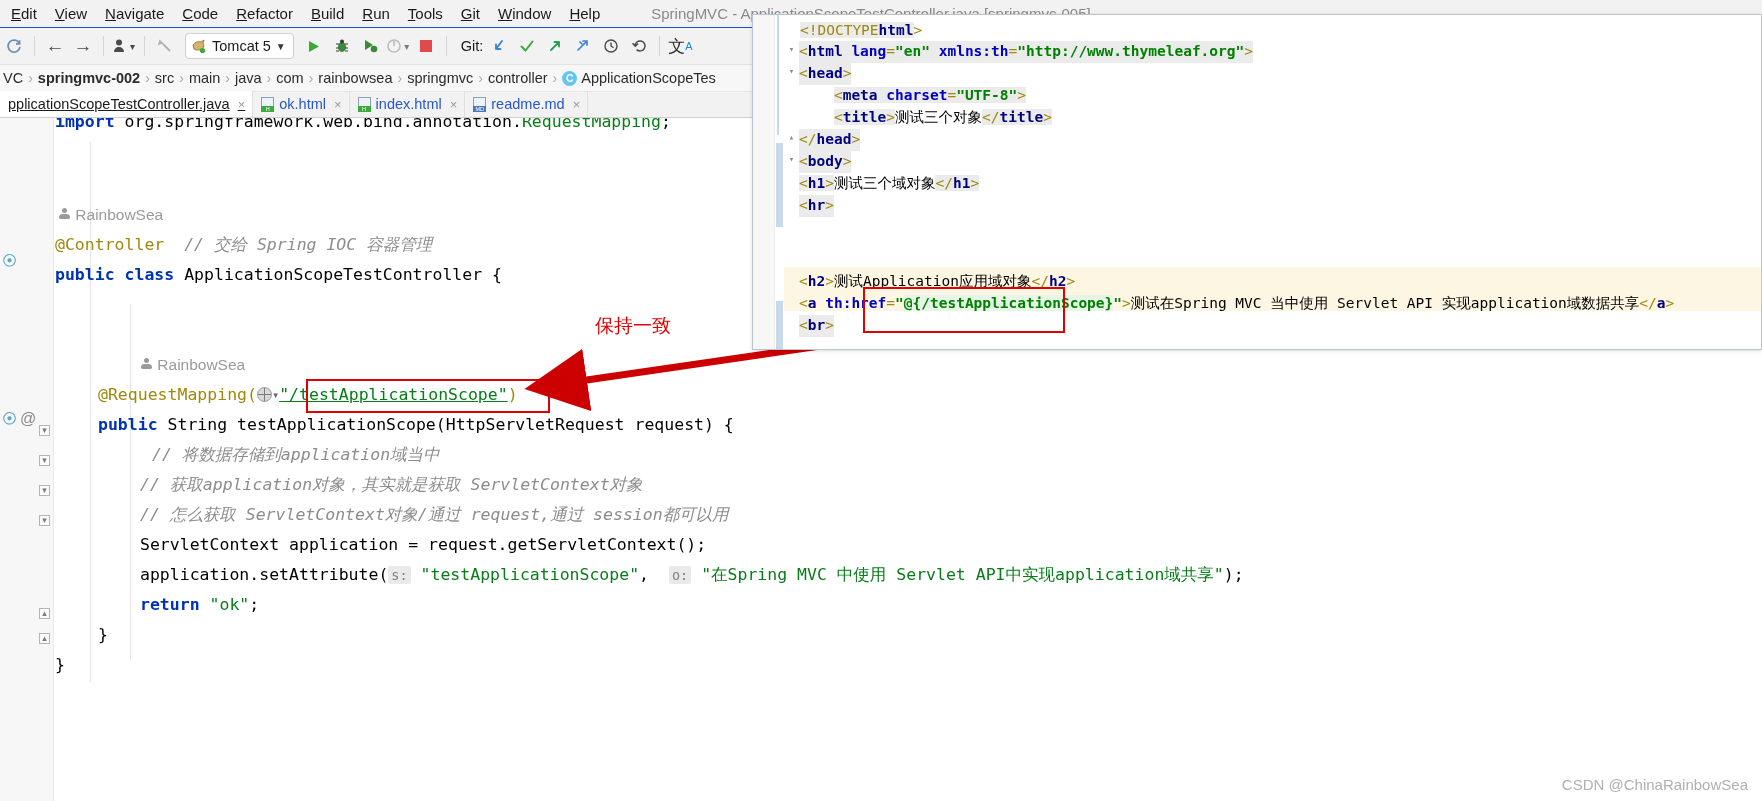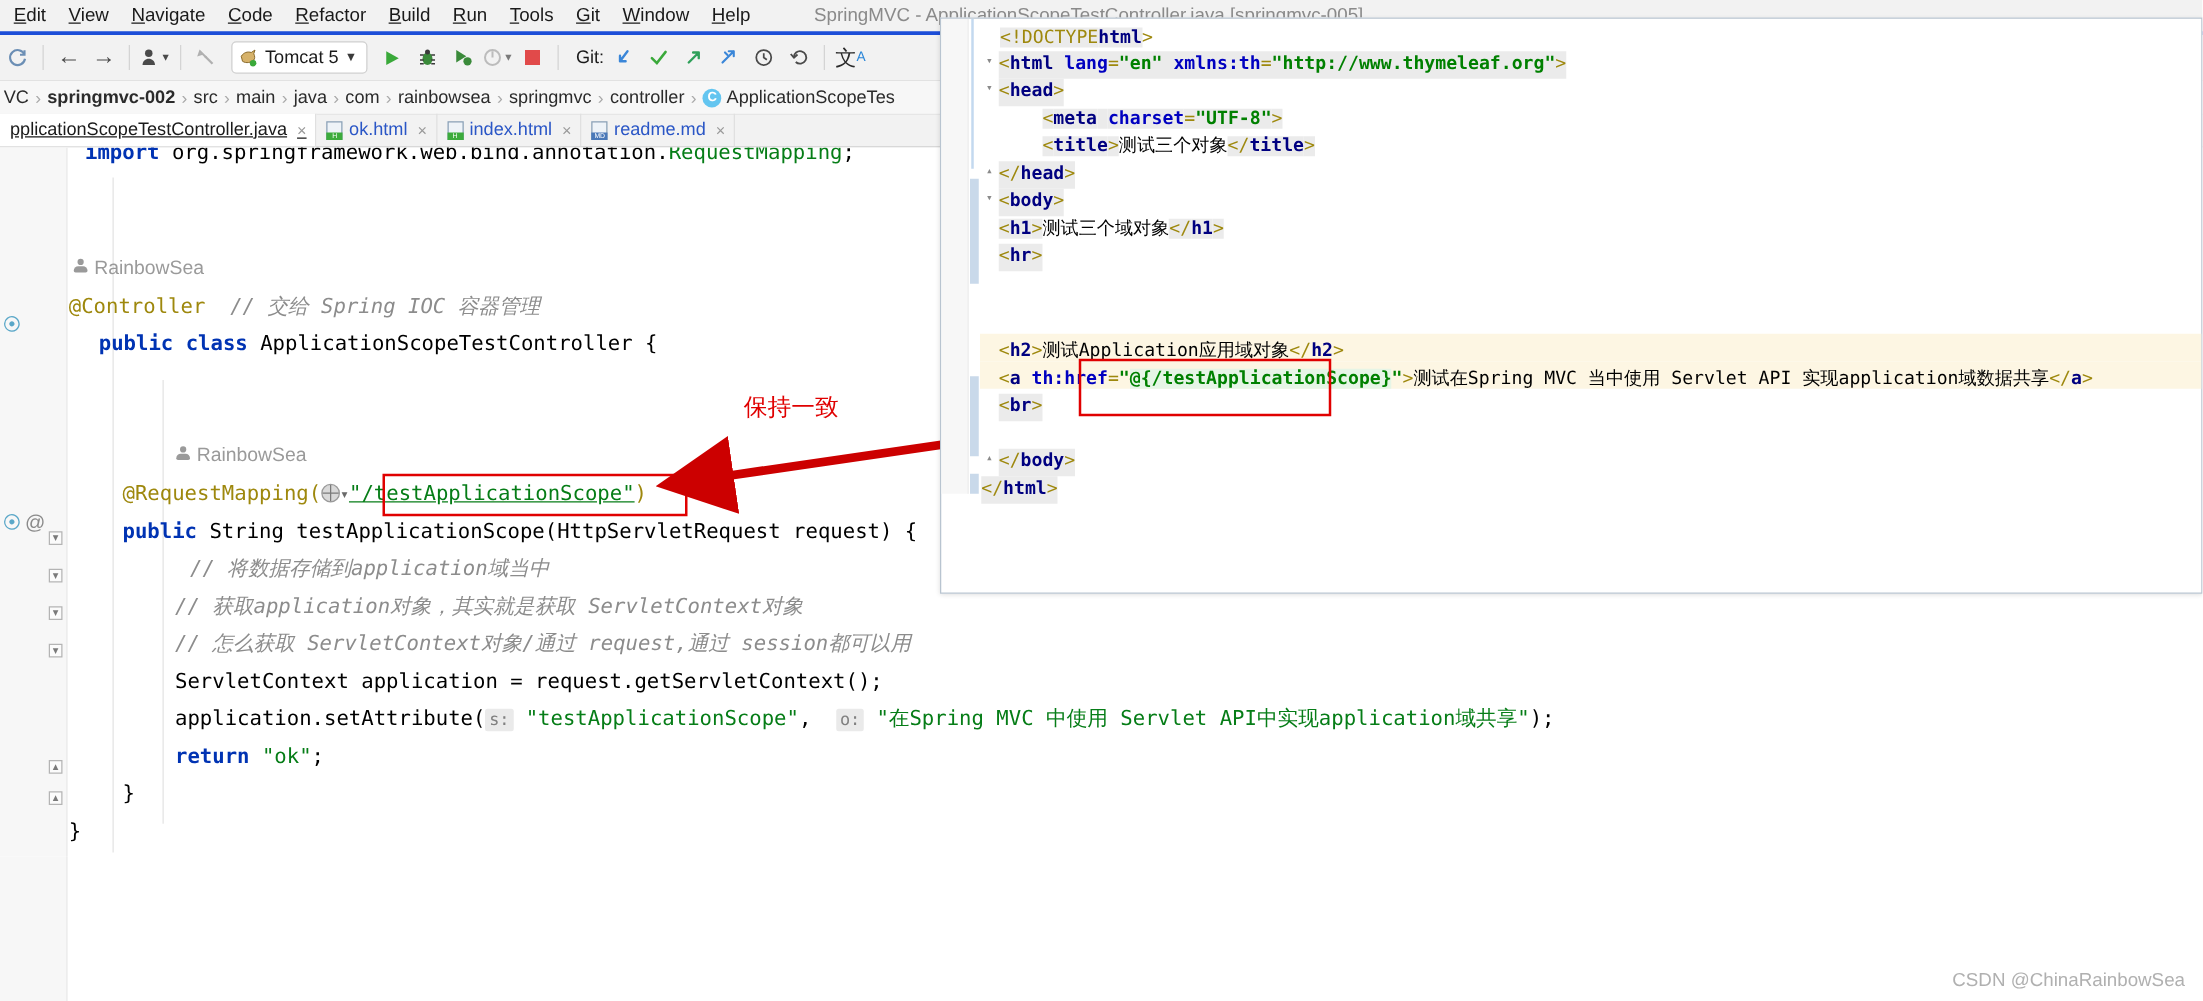--- a/index.html
+++ b/index.html
@@ -21,7 +21,7 @@
     position: absolute; left: 0; top: 0;
     width: 1762px; height: 28px;
     background: #f2f2f2;
-    border-bottom: 3px solid #1d4ed8;
+    border-bottom: 1px solid #1d4ed8;
     display: flex; align-items: center;
     padding-left: 2px;
   }

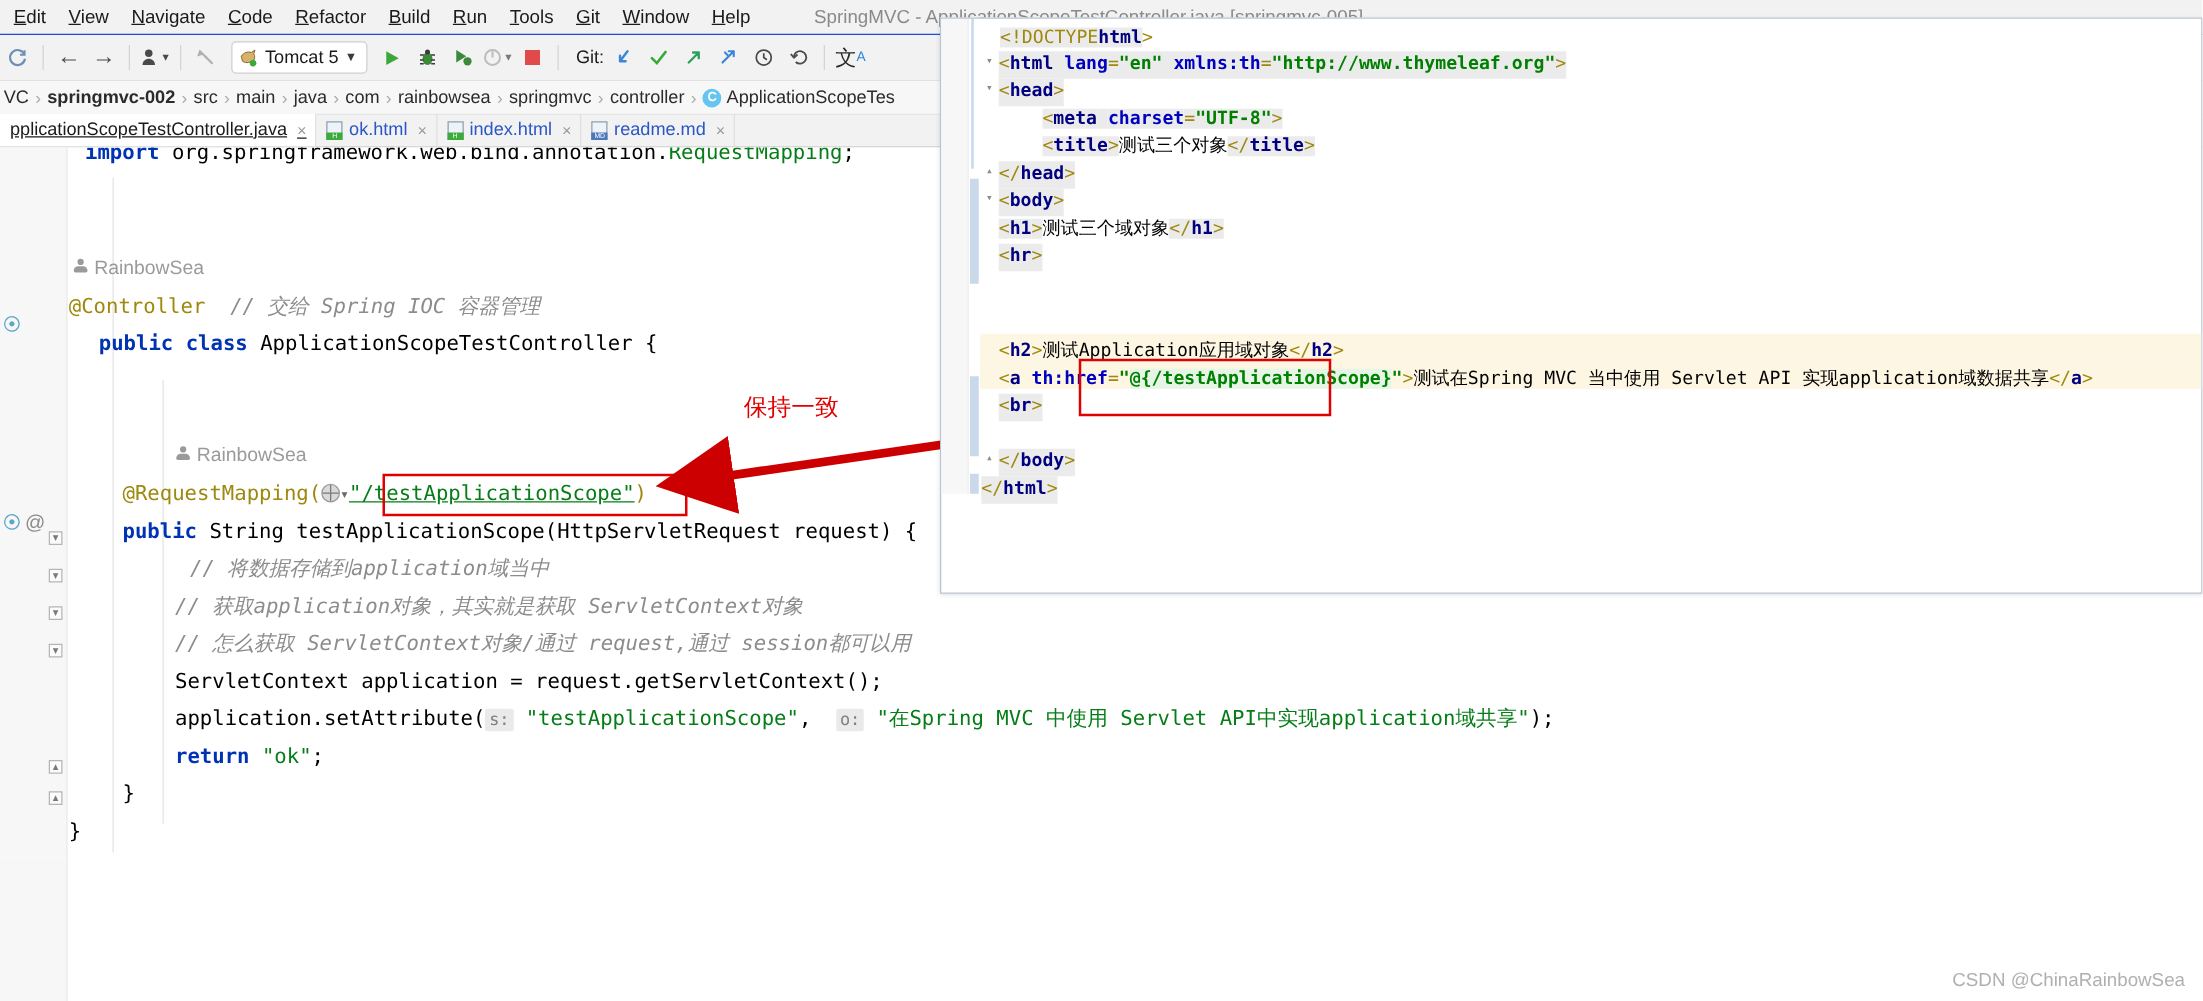--- a/index.html
+++ b/index.html
@@ -224,7 +224,7 @@
   
   .htmlpanel {
     position: absolute; left: 752px; top: 14px;
-    width: 1010px; height: 461px;
+    width: 1010px; height: 336px;
     background: #ffffff;
     border: 1px solid #b8c4d0;
     box-shadow: 0 1px 4px rgba(0,0,0,0.14);

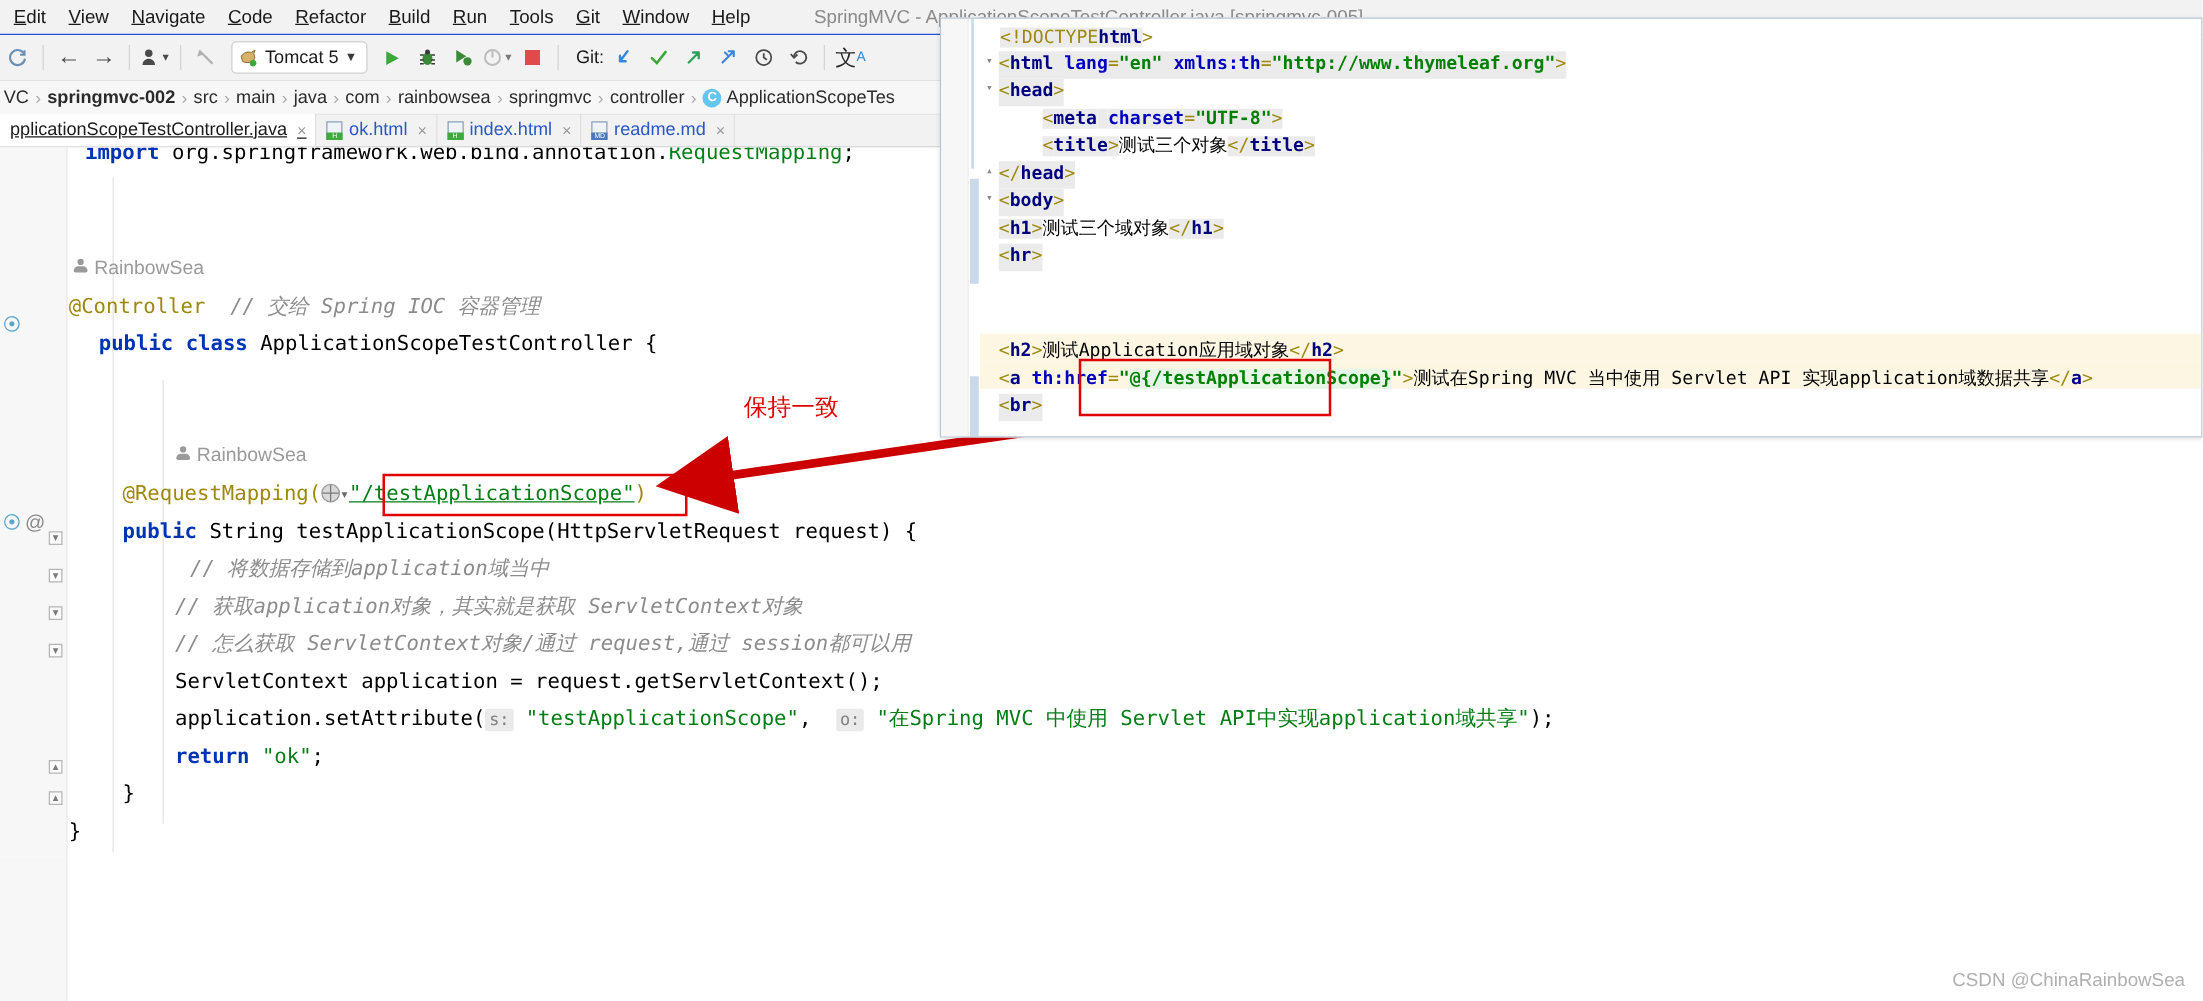--- a/index.html
+++ b/index.html
@@ -476,7 +476,7 @@
     <div class="code" style="width:1700px; height:567px;">
 
       
-      <div class="ln" style="top:-11px; left:14px;"><span class="kw">import</span><span class="typ"> org.springframework.web.bind.annotation.</span><span style="color:#067d17;">RequestMapping</span><span>;</span></div>
+      <div class="ln" style="top:-11px; left:1px;"><span class="kw">import</span><span class="typ"> org.springframework.web.bind.annotation.</span><span style="color:#067d17;">RequestMapping</span><span>;</span></div>
 
       
       <div class="ln author" style="top:82px; left:4px;"><span class="person-icon"><span class="hd"></span><span class="bd"></span></span> <span>RainbowSea</span></div>

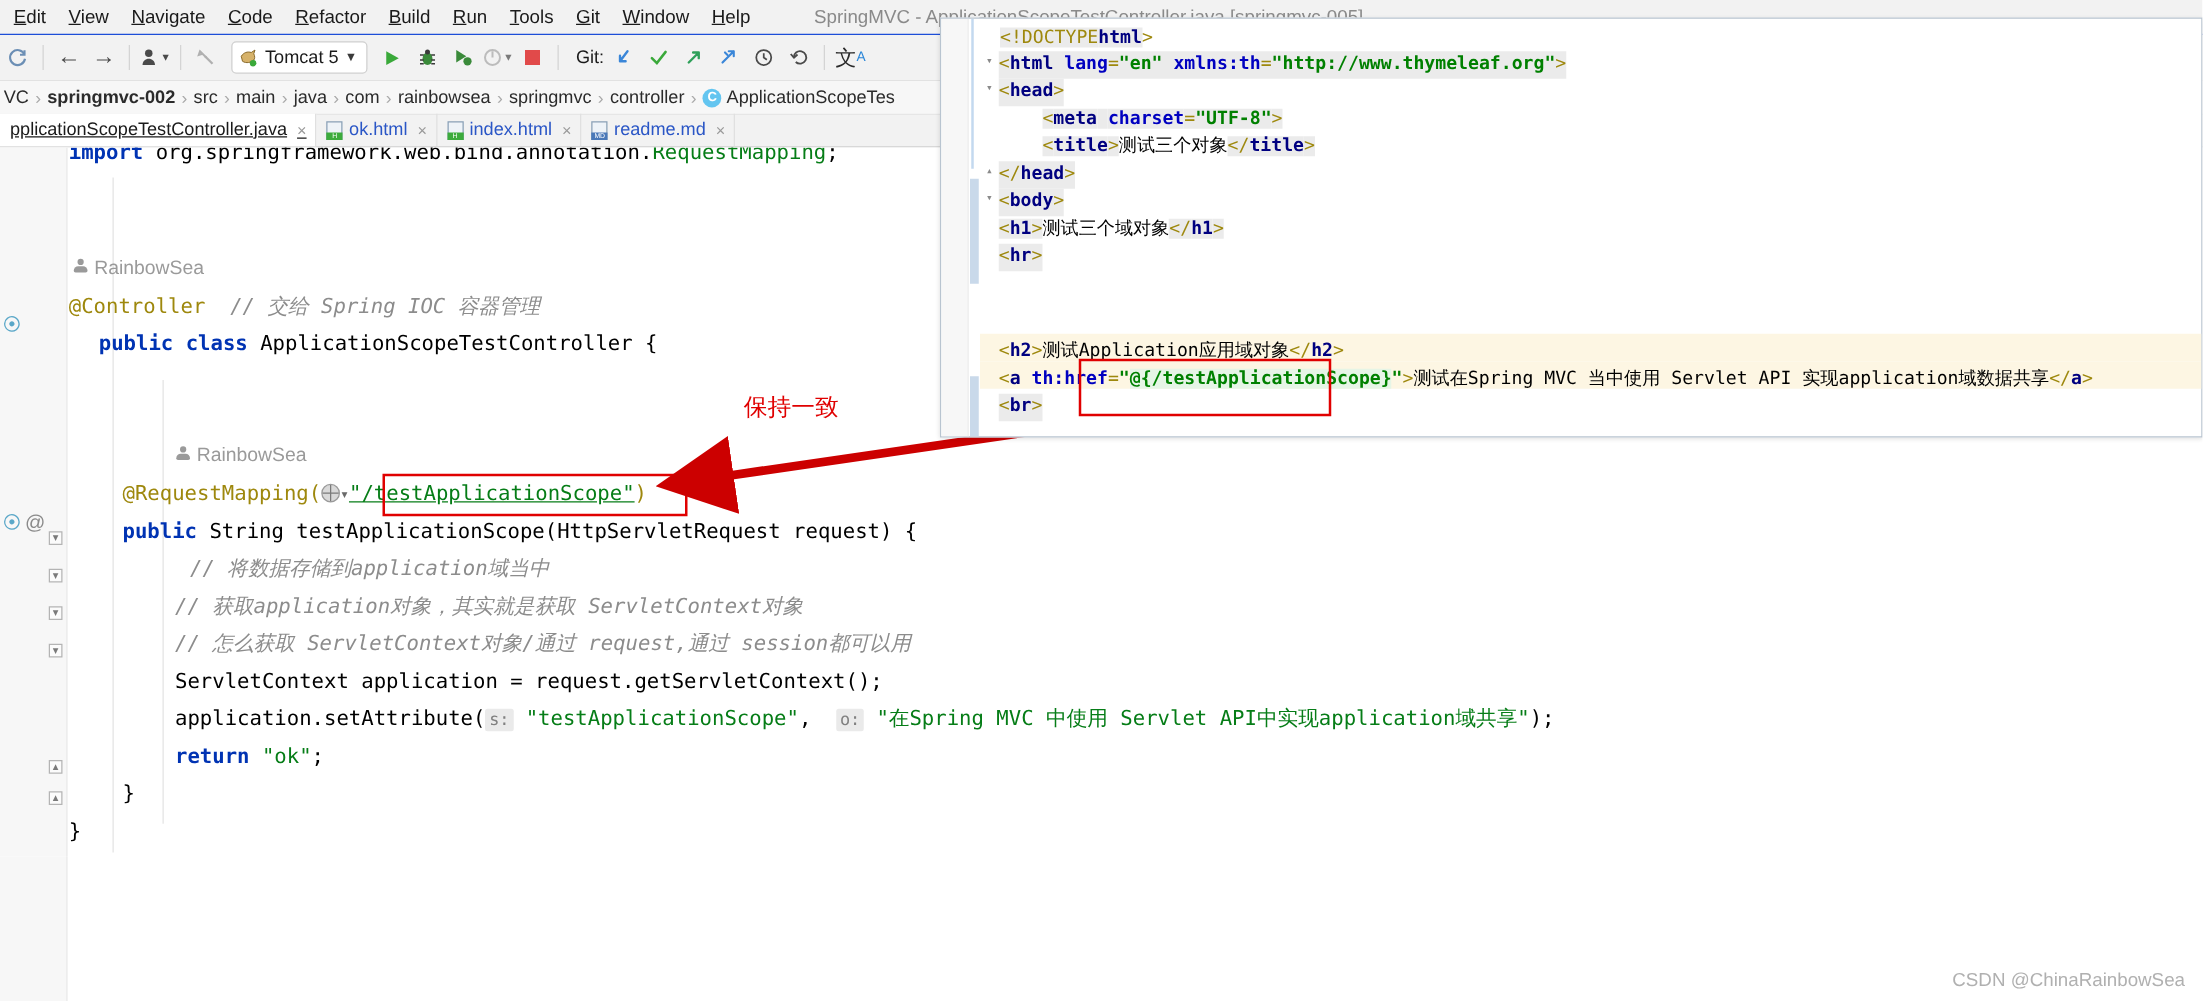--- a/index.html
+++ b/index.html
@@ -485,7 +485,7 @@
       <div class="ln" style="top:112px; left:1px;"><span class="anno">@Controller</span><span>  </span><span class="cmt">// 交给 Spring IOC 容器管理</span></div>
 
       
-      <div class="ln" style="top:142px; left:1px;margin-left:24px;"><span class="kw">public class </span><span class="typ">ApplicationScopeTestController</span><span class="brc"> {</span></div>
+      <div class="ln" style="top:142px; left:1px;"><span class="kw">public class </span><span class="typ">ApplicationScopeTestController</span><span class="brc"> {</span></div>
 
       
       <div class="ln author" style="top:232px; left:86px;"><span class="person-icon"><span class="hd"></span><span class="bd"></span></span> <span>RainbowSea</span></div>

